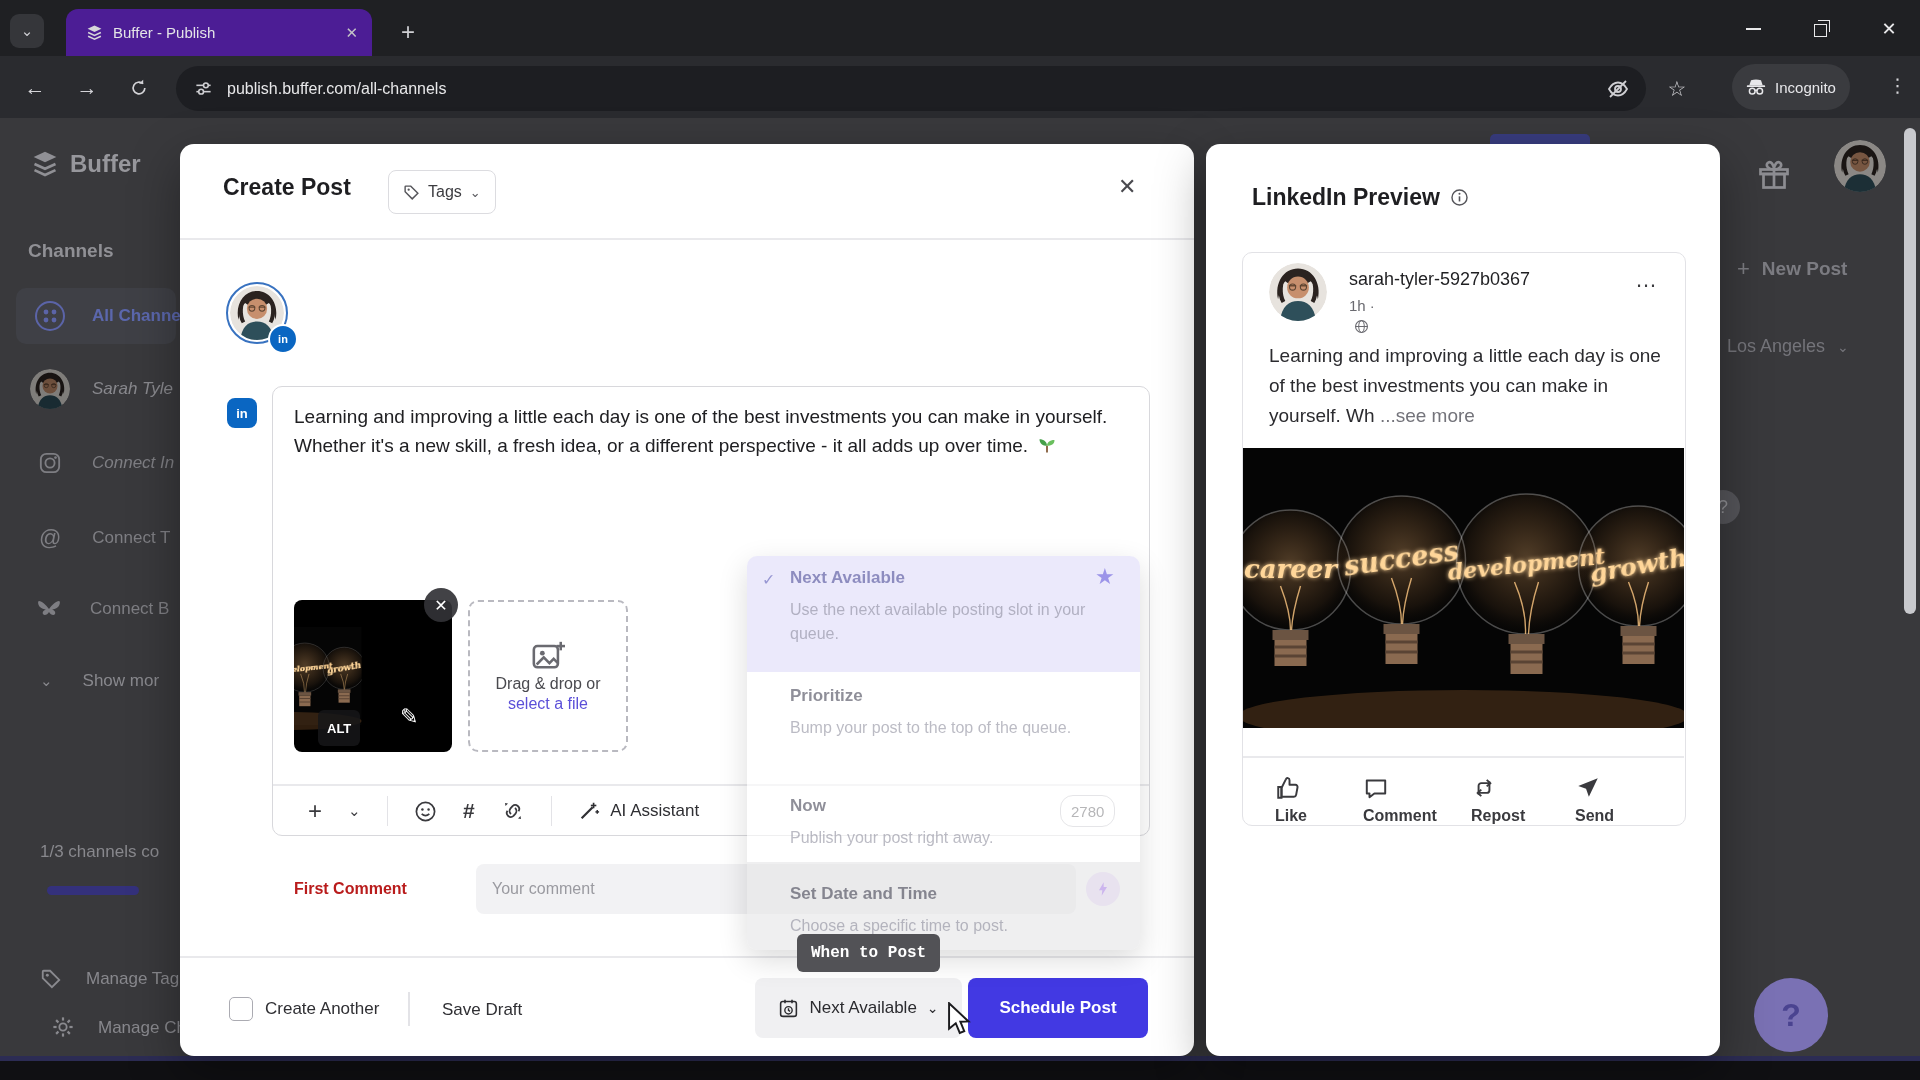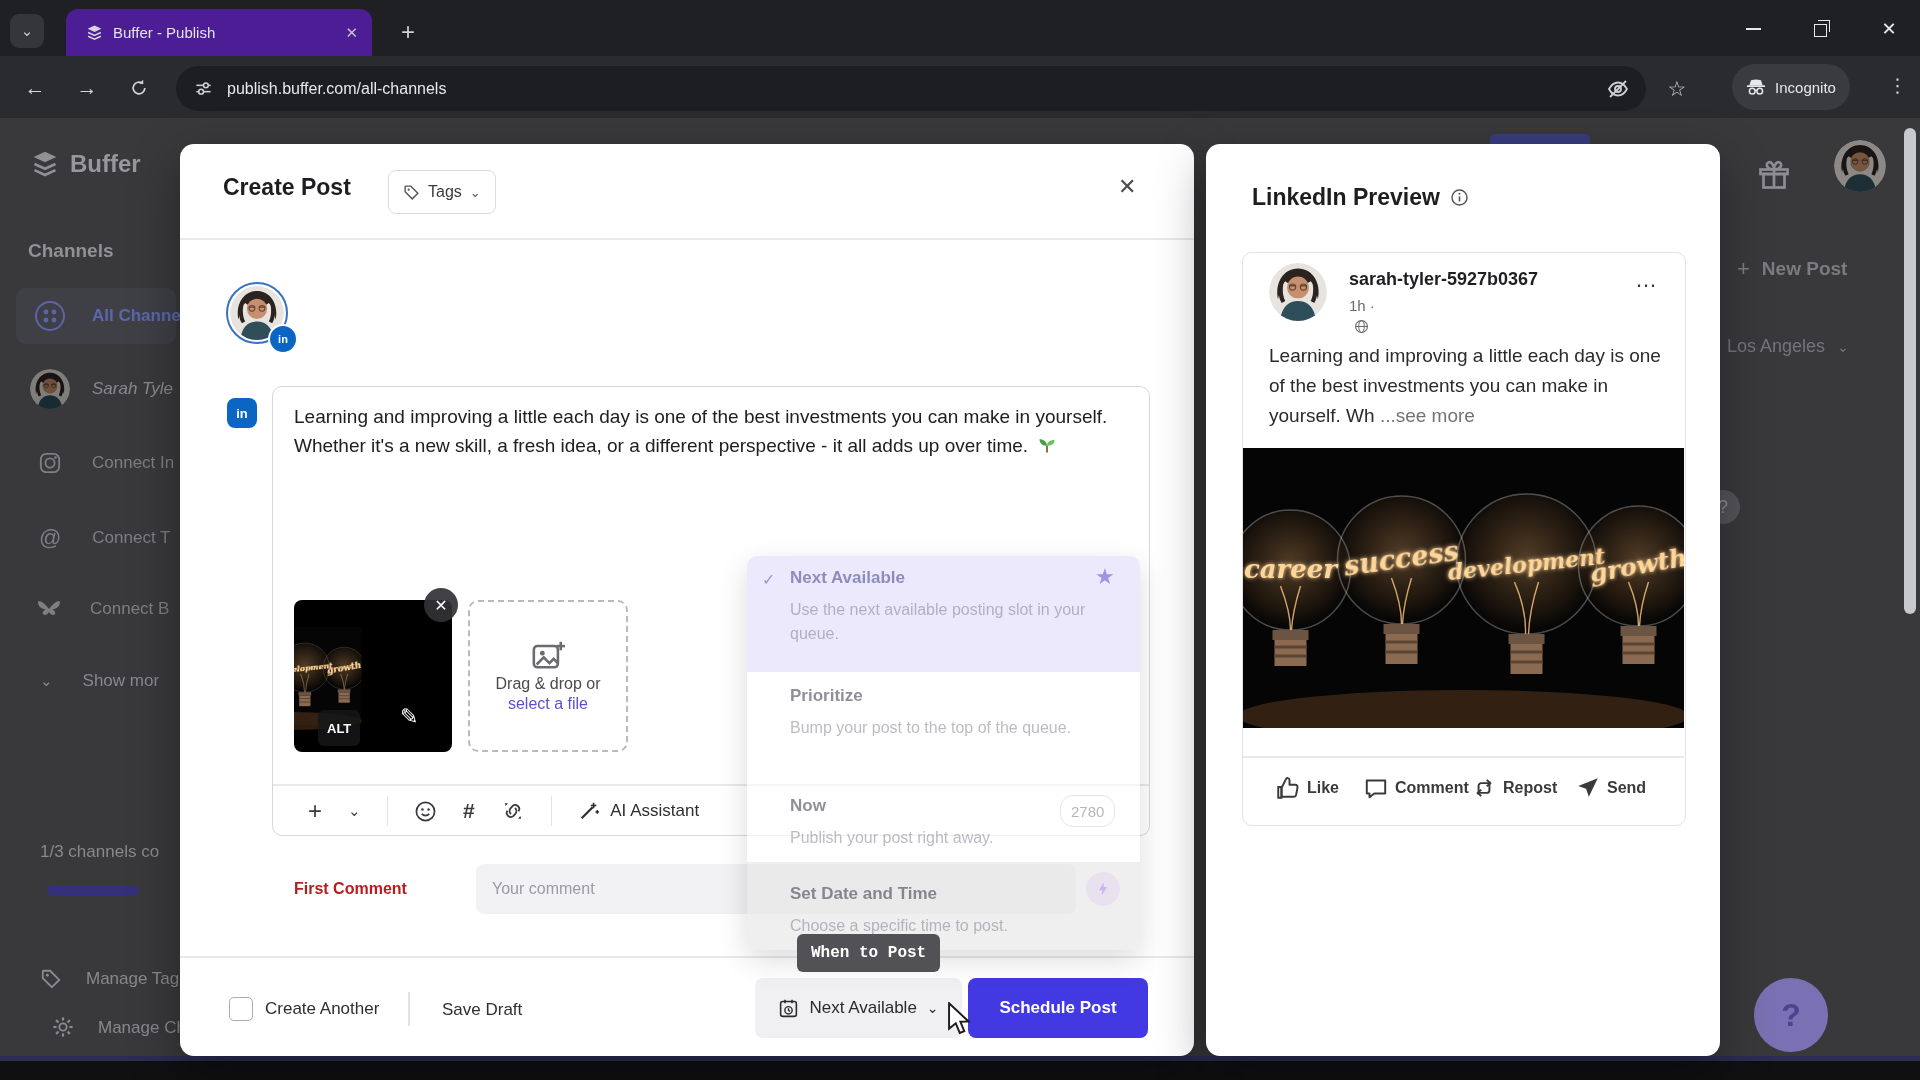--- a/index.html
+++ b/index.html
@@ -89,7 +89,7 @@
 
   
   .pv-card{left:36px;top:108px;width:444px;height:574px;border:1.5px solid #e2e2e6;border-radius:10px;box-sizing:border-box;}
-  .pv-name{font-size:18px;font-weight:bold;color:#1f1f22;}
+  .pv-name{font-size:18px;font-weight:normal;color:#1f1f22;}
   .pv-meta{font-size:15px;color:#6a6a70;gap:5px;}
   .pv-text{font-size:19px;line-height:30px;color:#2b2b2f;}
   .see-more{color:#73737a;}

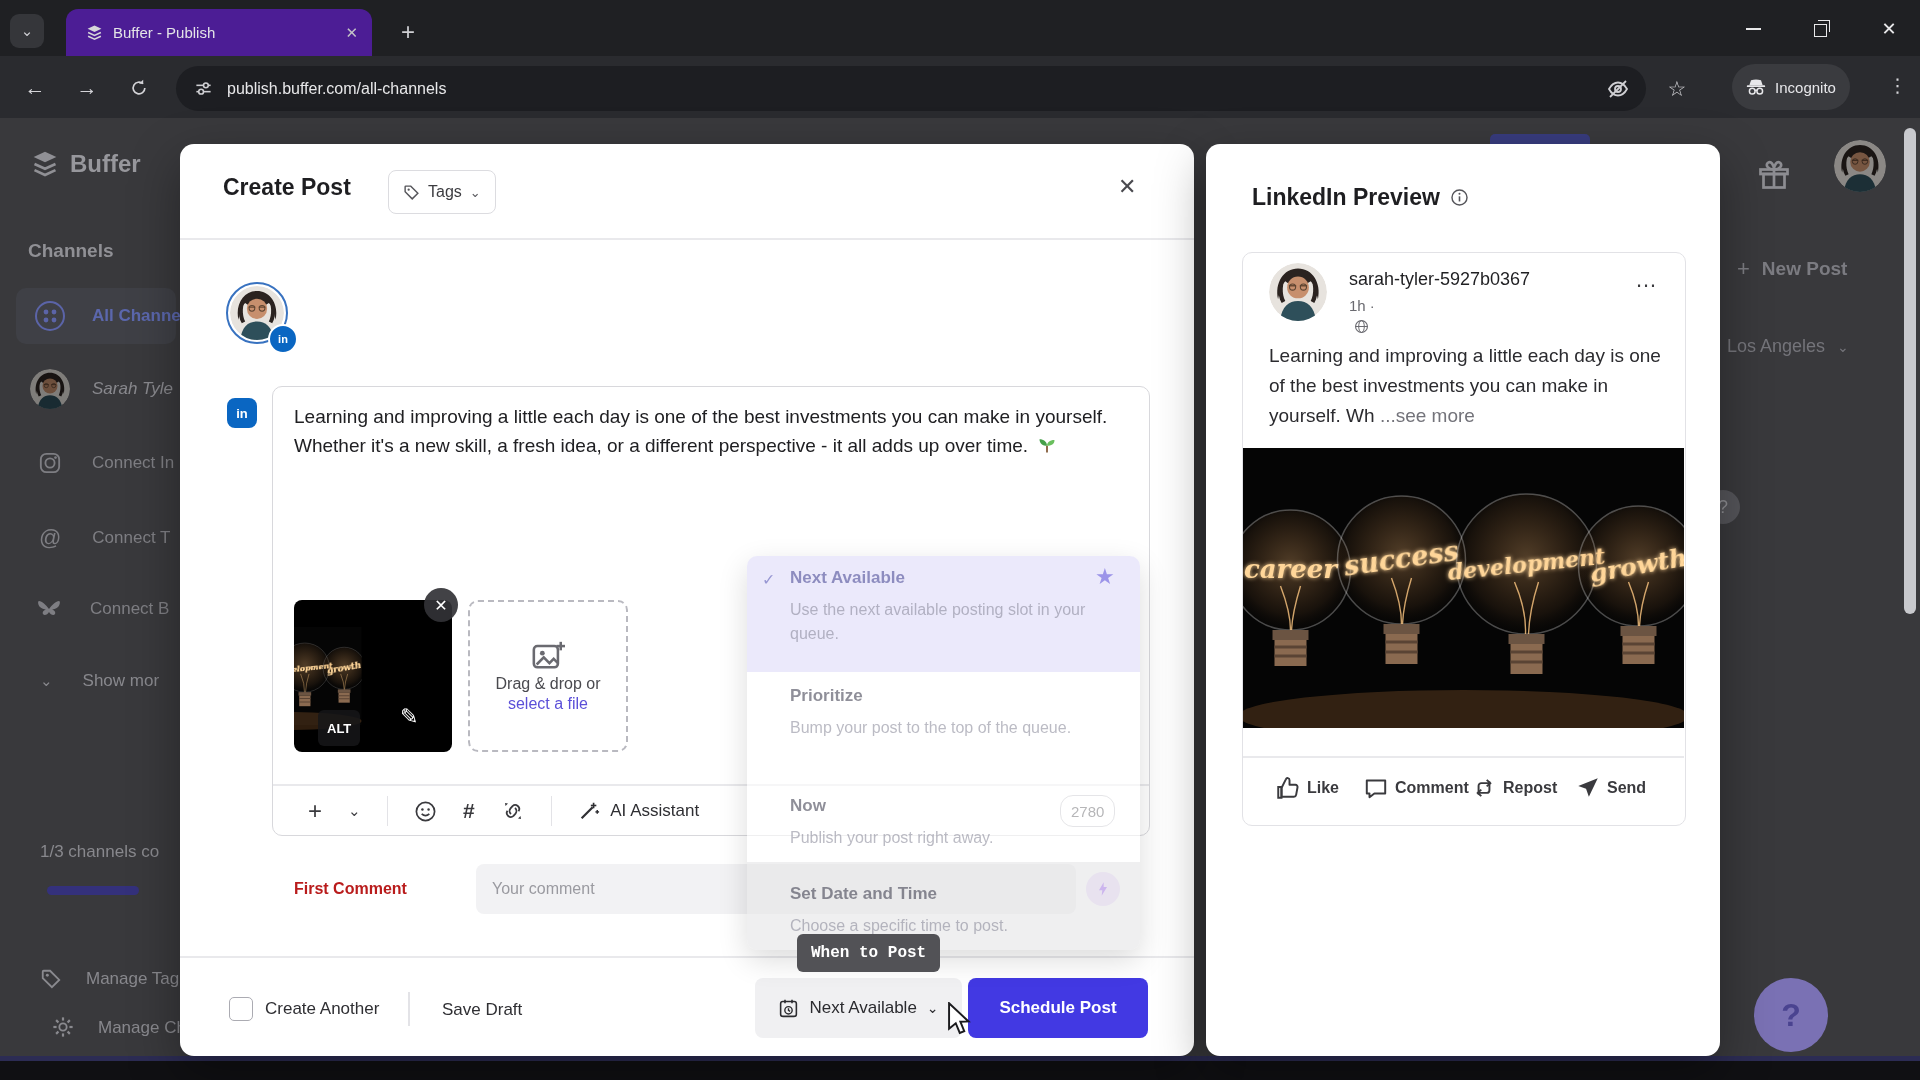--- a/index.html
+++ b/index.html
@@ -271,7 +271,7 @@
     <span class="side-label">Sarah Tyle</span>
   </div>
 
-  <div class="abs flex" style="left:39px;top:452px;gap:31px;">
+  <div class="abs flex" style="left:39px;top:452px;gap:31px;font-style:italic;">
     <svg width="22" height="22" viewBox="0 0 24 24">
       <rect x="2" y="2" width="20" height="20" rx="6" fill="none" stroke="#7e7e83" stroke-width="2"></rect>
       <circle cx="12" cy="12" r="5" fill="none" stroke="#7e7e83" stroke-width="2"></circle>

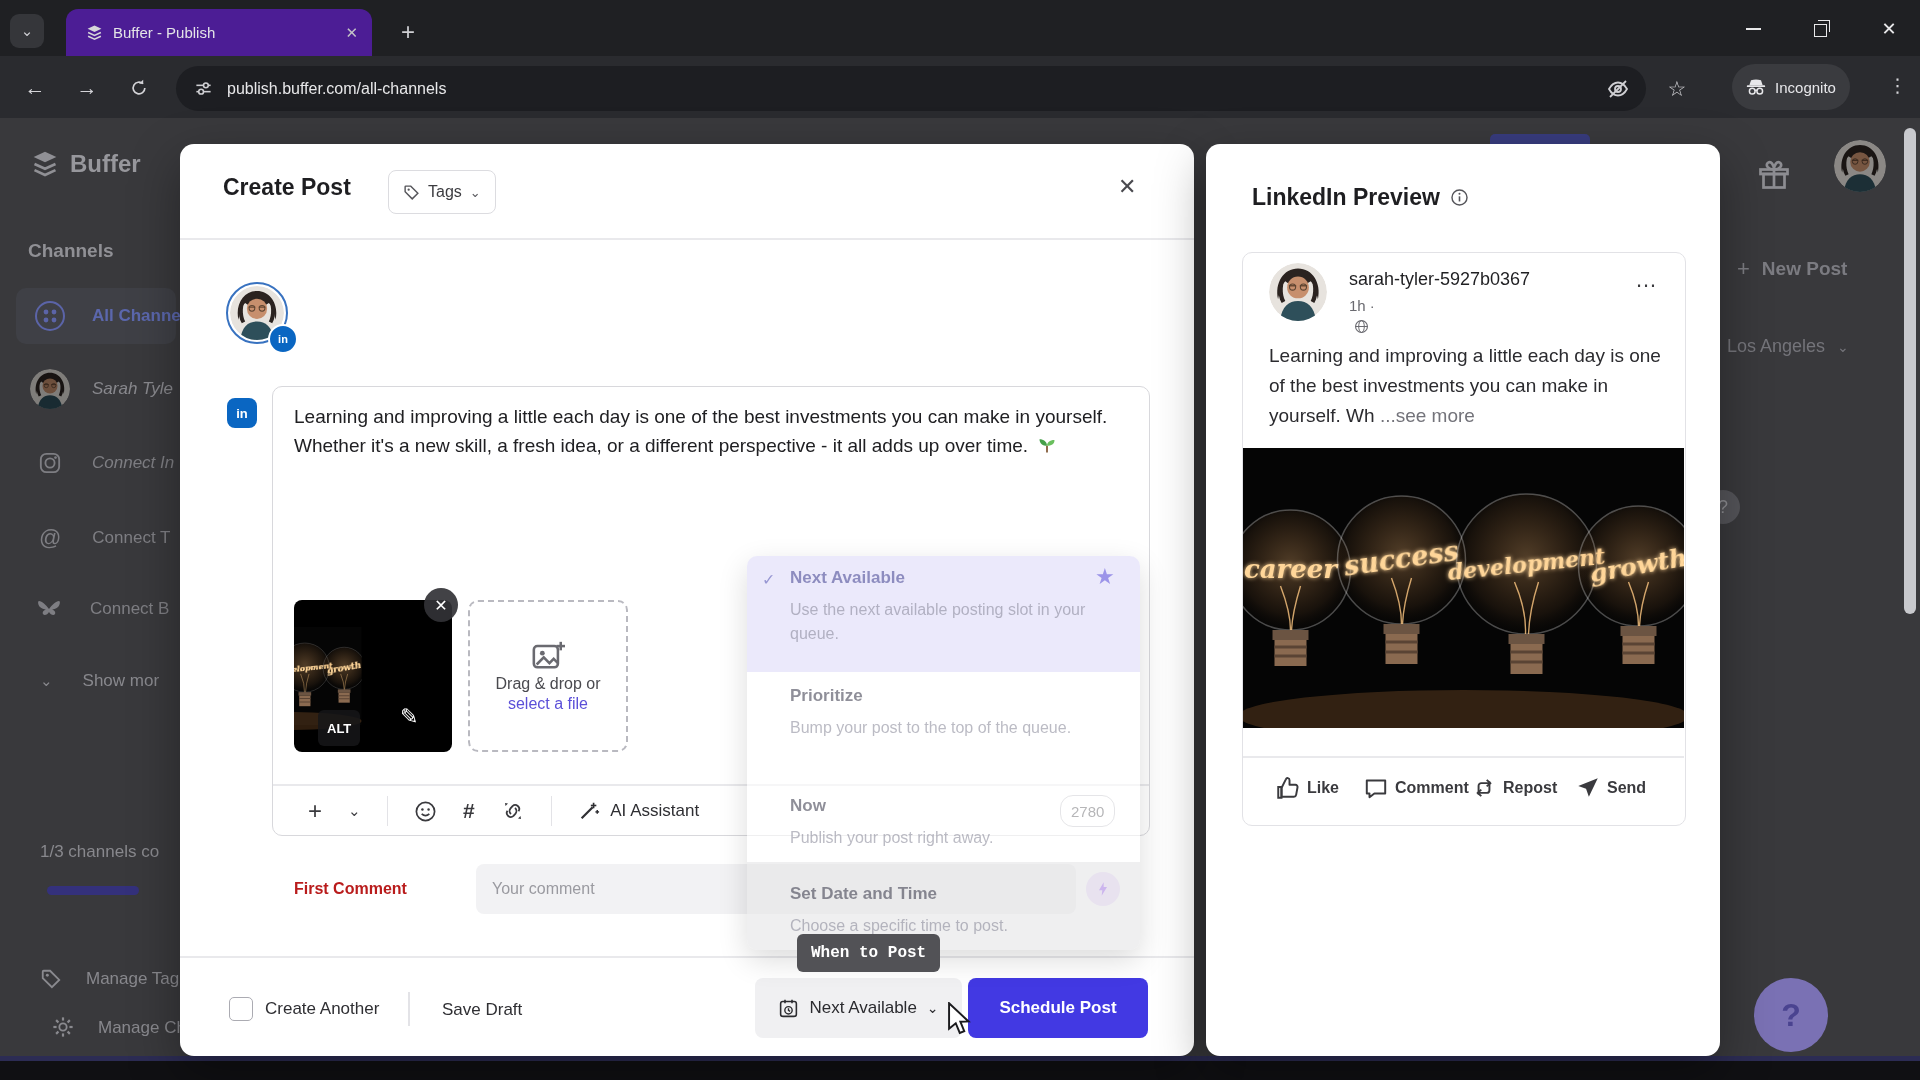--- a/index.html
+++ b/index.html
@@ -94,7 +94,7 @@
   .pv-text{font-size:19px;line-height:30px;color:#2b2b2f;}
   .see-more{color:#73737a;}
   .pv-art{left:0px;top:195px;width:441px;height:280px;background:#000;overflow:hidden;}
-  .act{flex-direction:row;gap:6px;align-items:center;display:flex;}
+  .act{flex-direction:column;gap:6px;display:flex;}
   .act-label{font-size:16px;font-weight:bold;color:#3a3a3e;}
 
   .cursor{z-index:50;}

